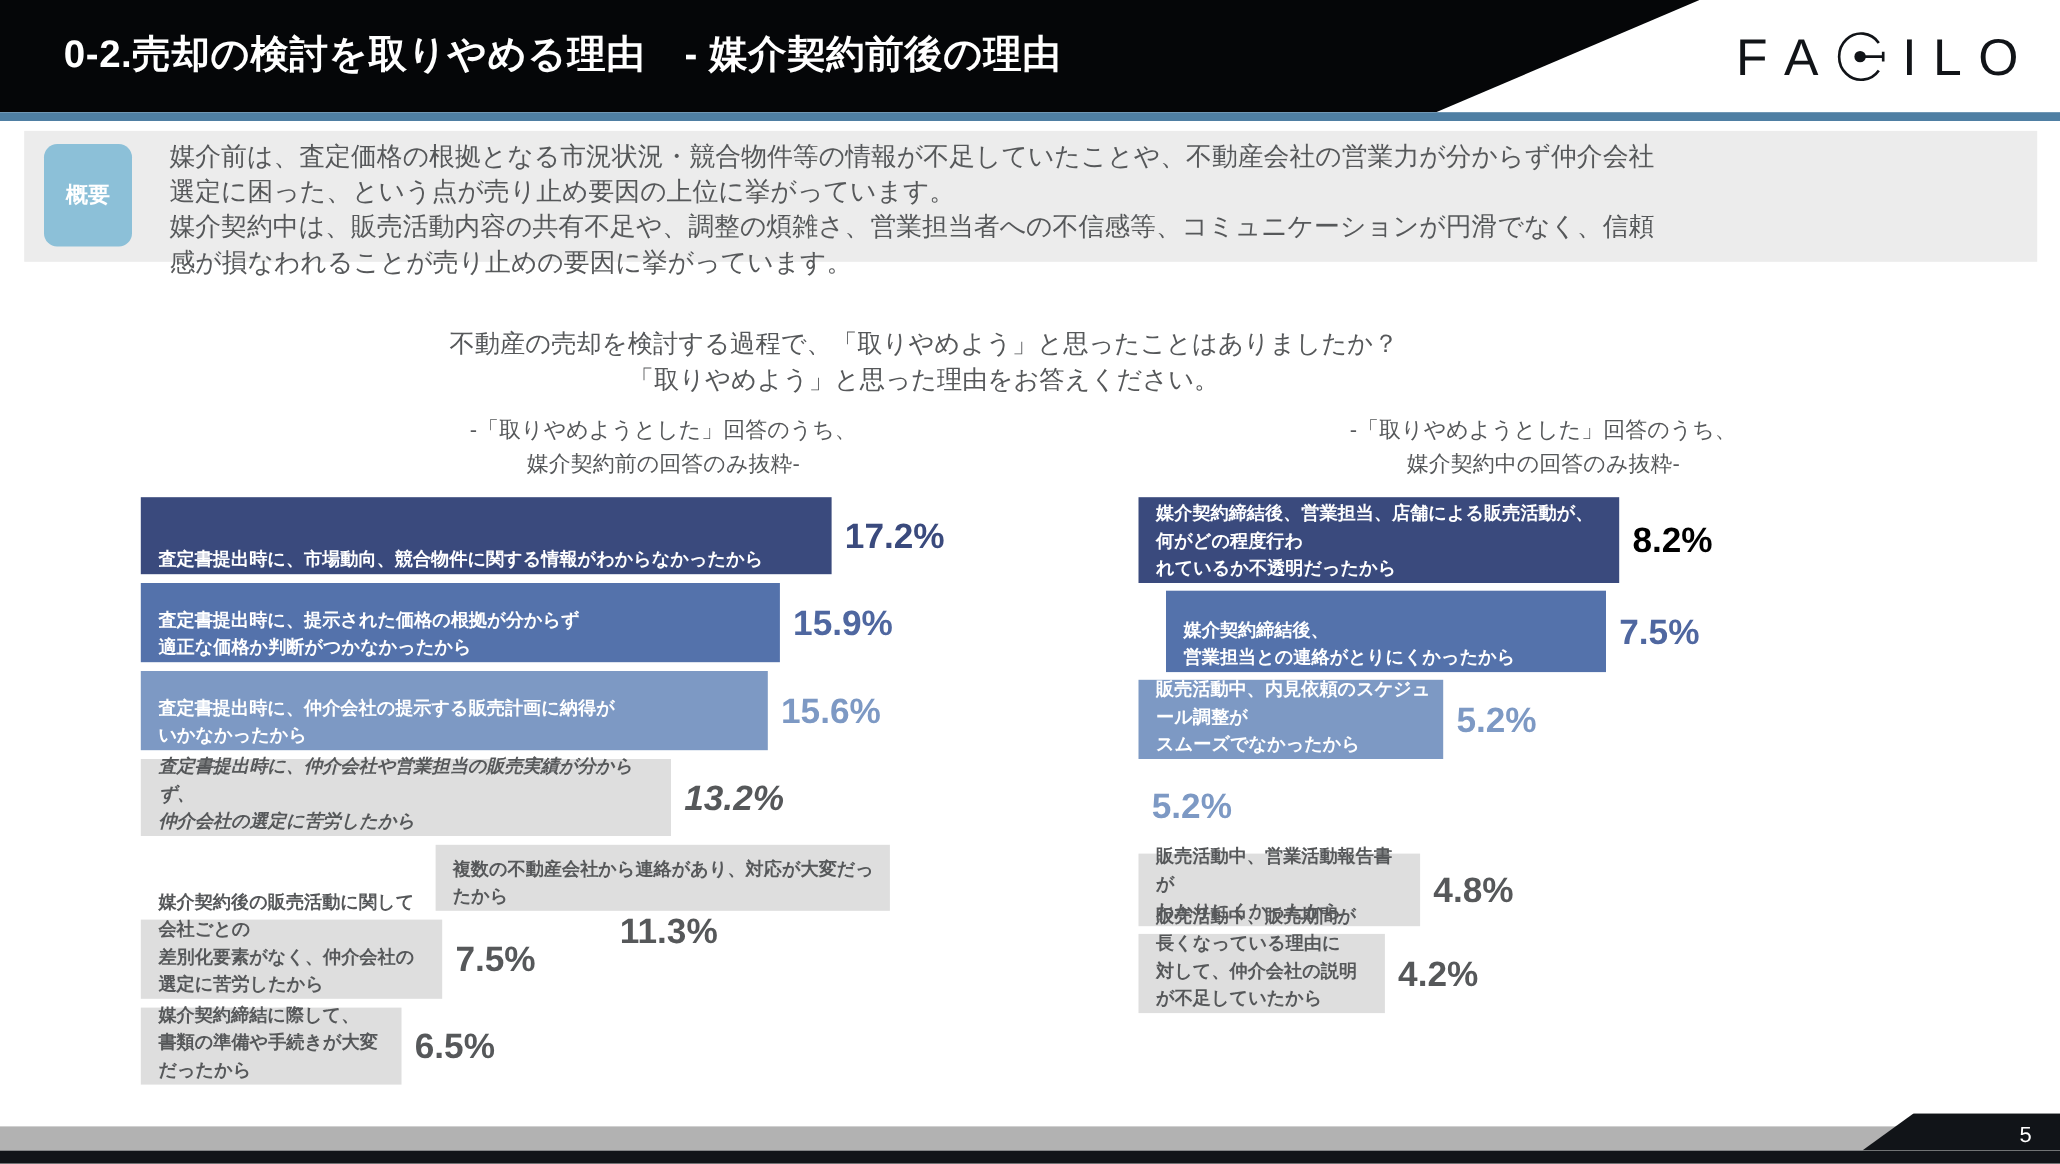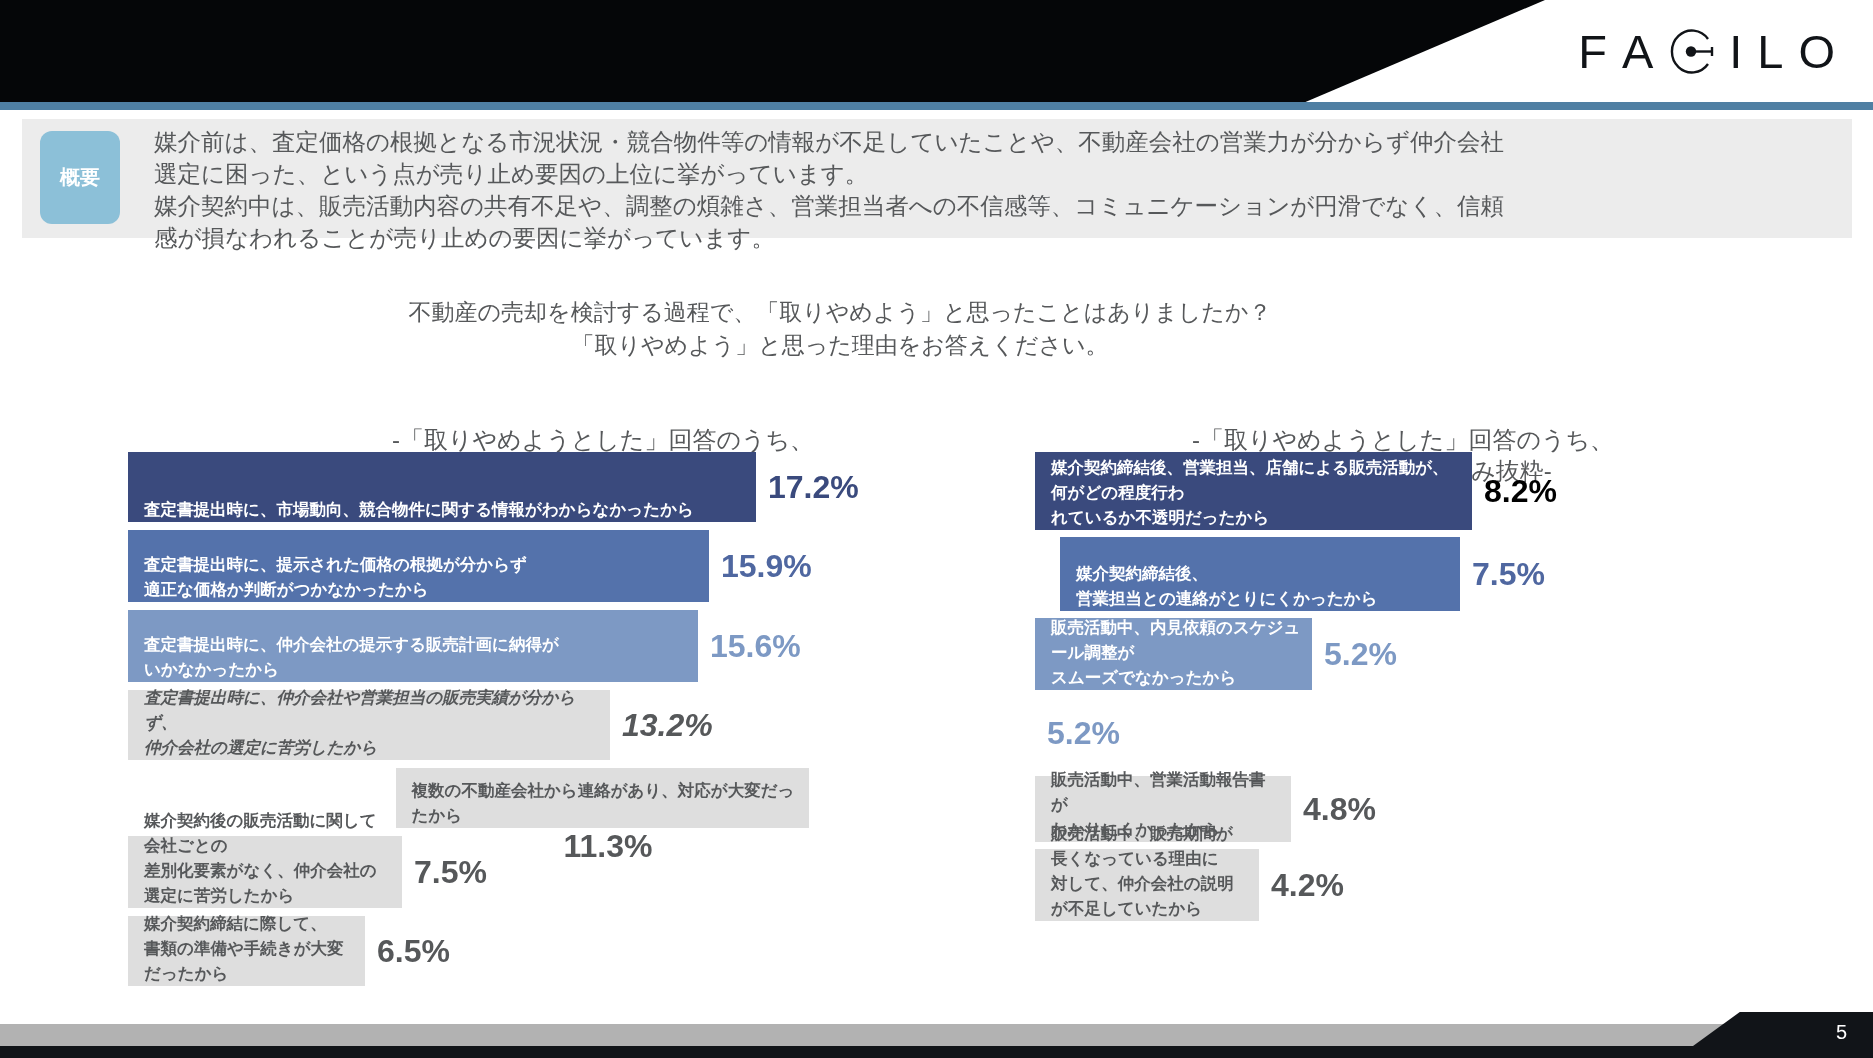--- a/index.html
+++ b/index.html
@@ -122,6 +122,7 @@
 
   <div class="header">
     <div class="header-black"></div>
+    <div class="header-title">0-2.売却の検討を取りやめる理由　- 媒介契約前後の理由</div>
     <div class="logo">
       <span class="logo-letter">F</span>
       <span class="logo-letter">A</span>

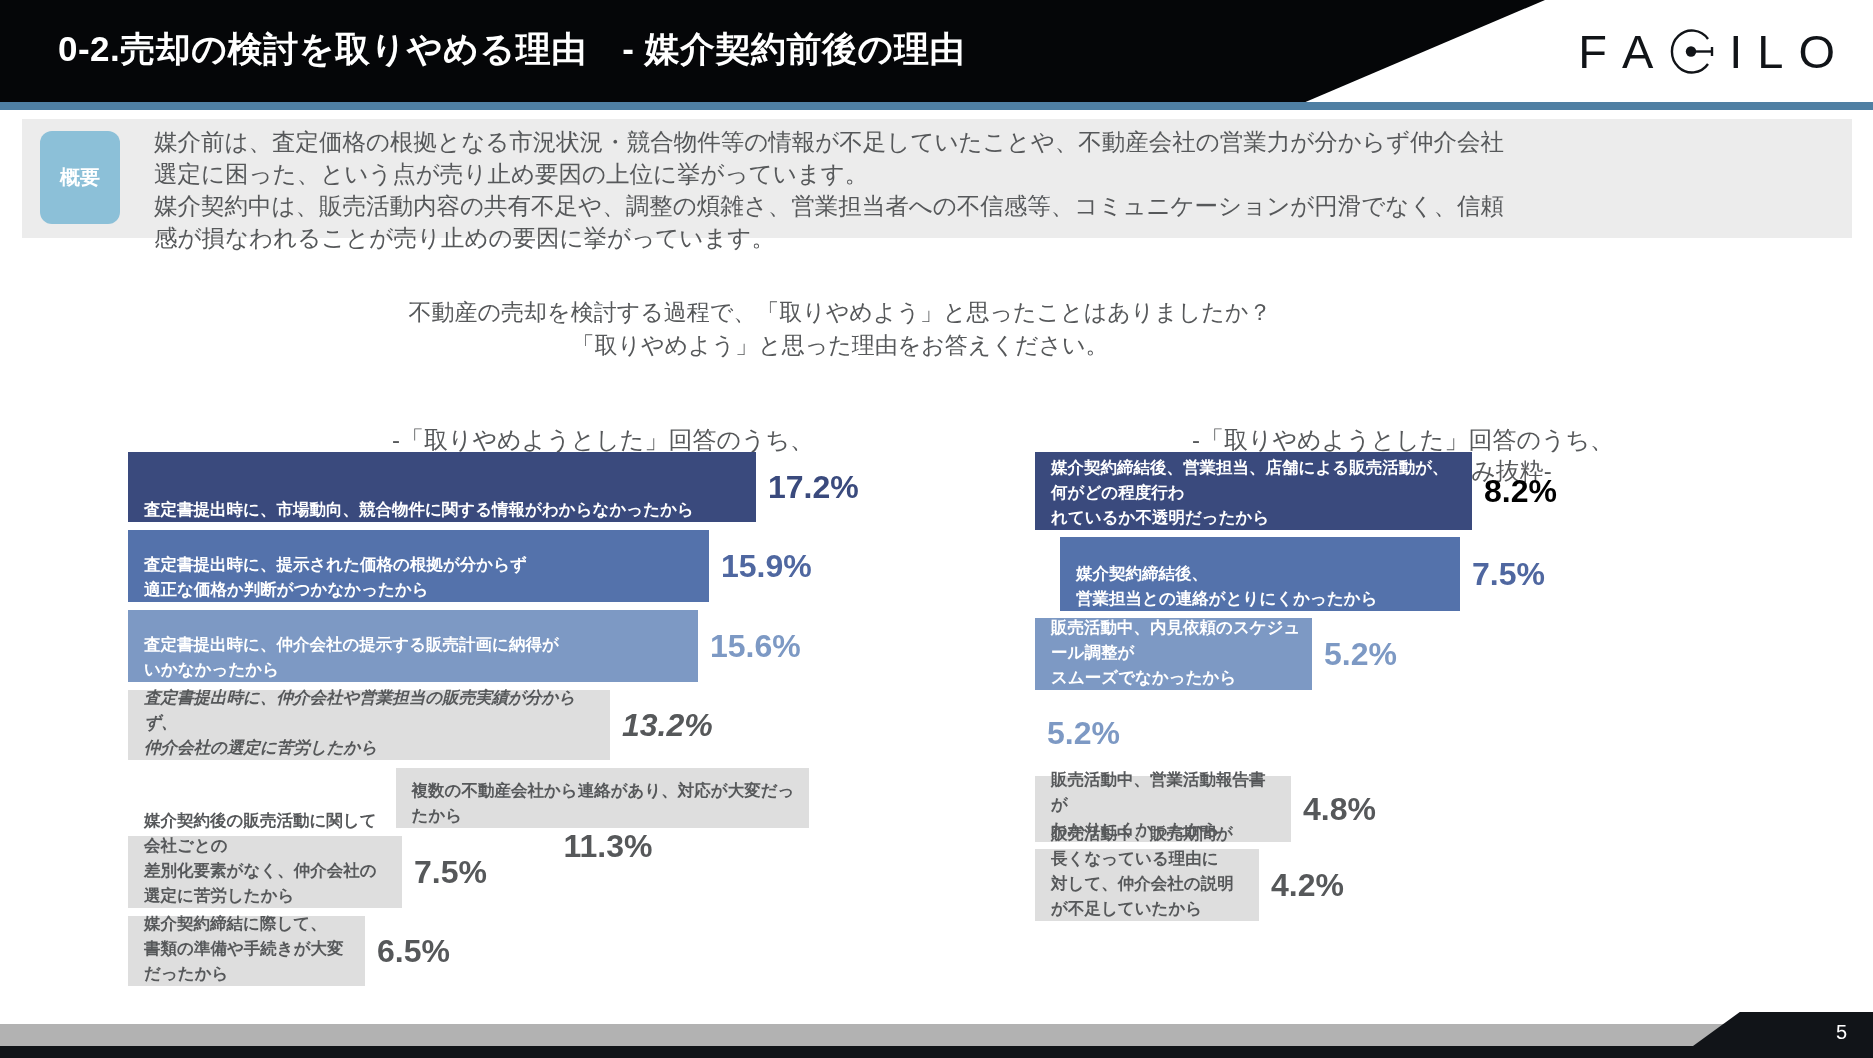--- a/index.html
+++ b/index.html
@@ -69,7 +69,7 @@
   
   .chart-title {
     position: absolute; text-align: center;
-    font-size: 24px; line-height: 31px; color: #56585a; margin-top: 48px;
+    font-size: 20px; line-height: 31px; color: #56585a;
   }
   .chart-title p { margin: 0; }
   .chart-title.left  { left: 208px; top: 376px; width: 790px; }

